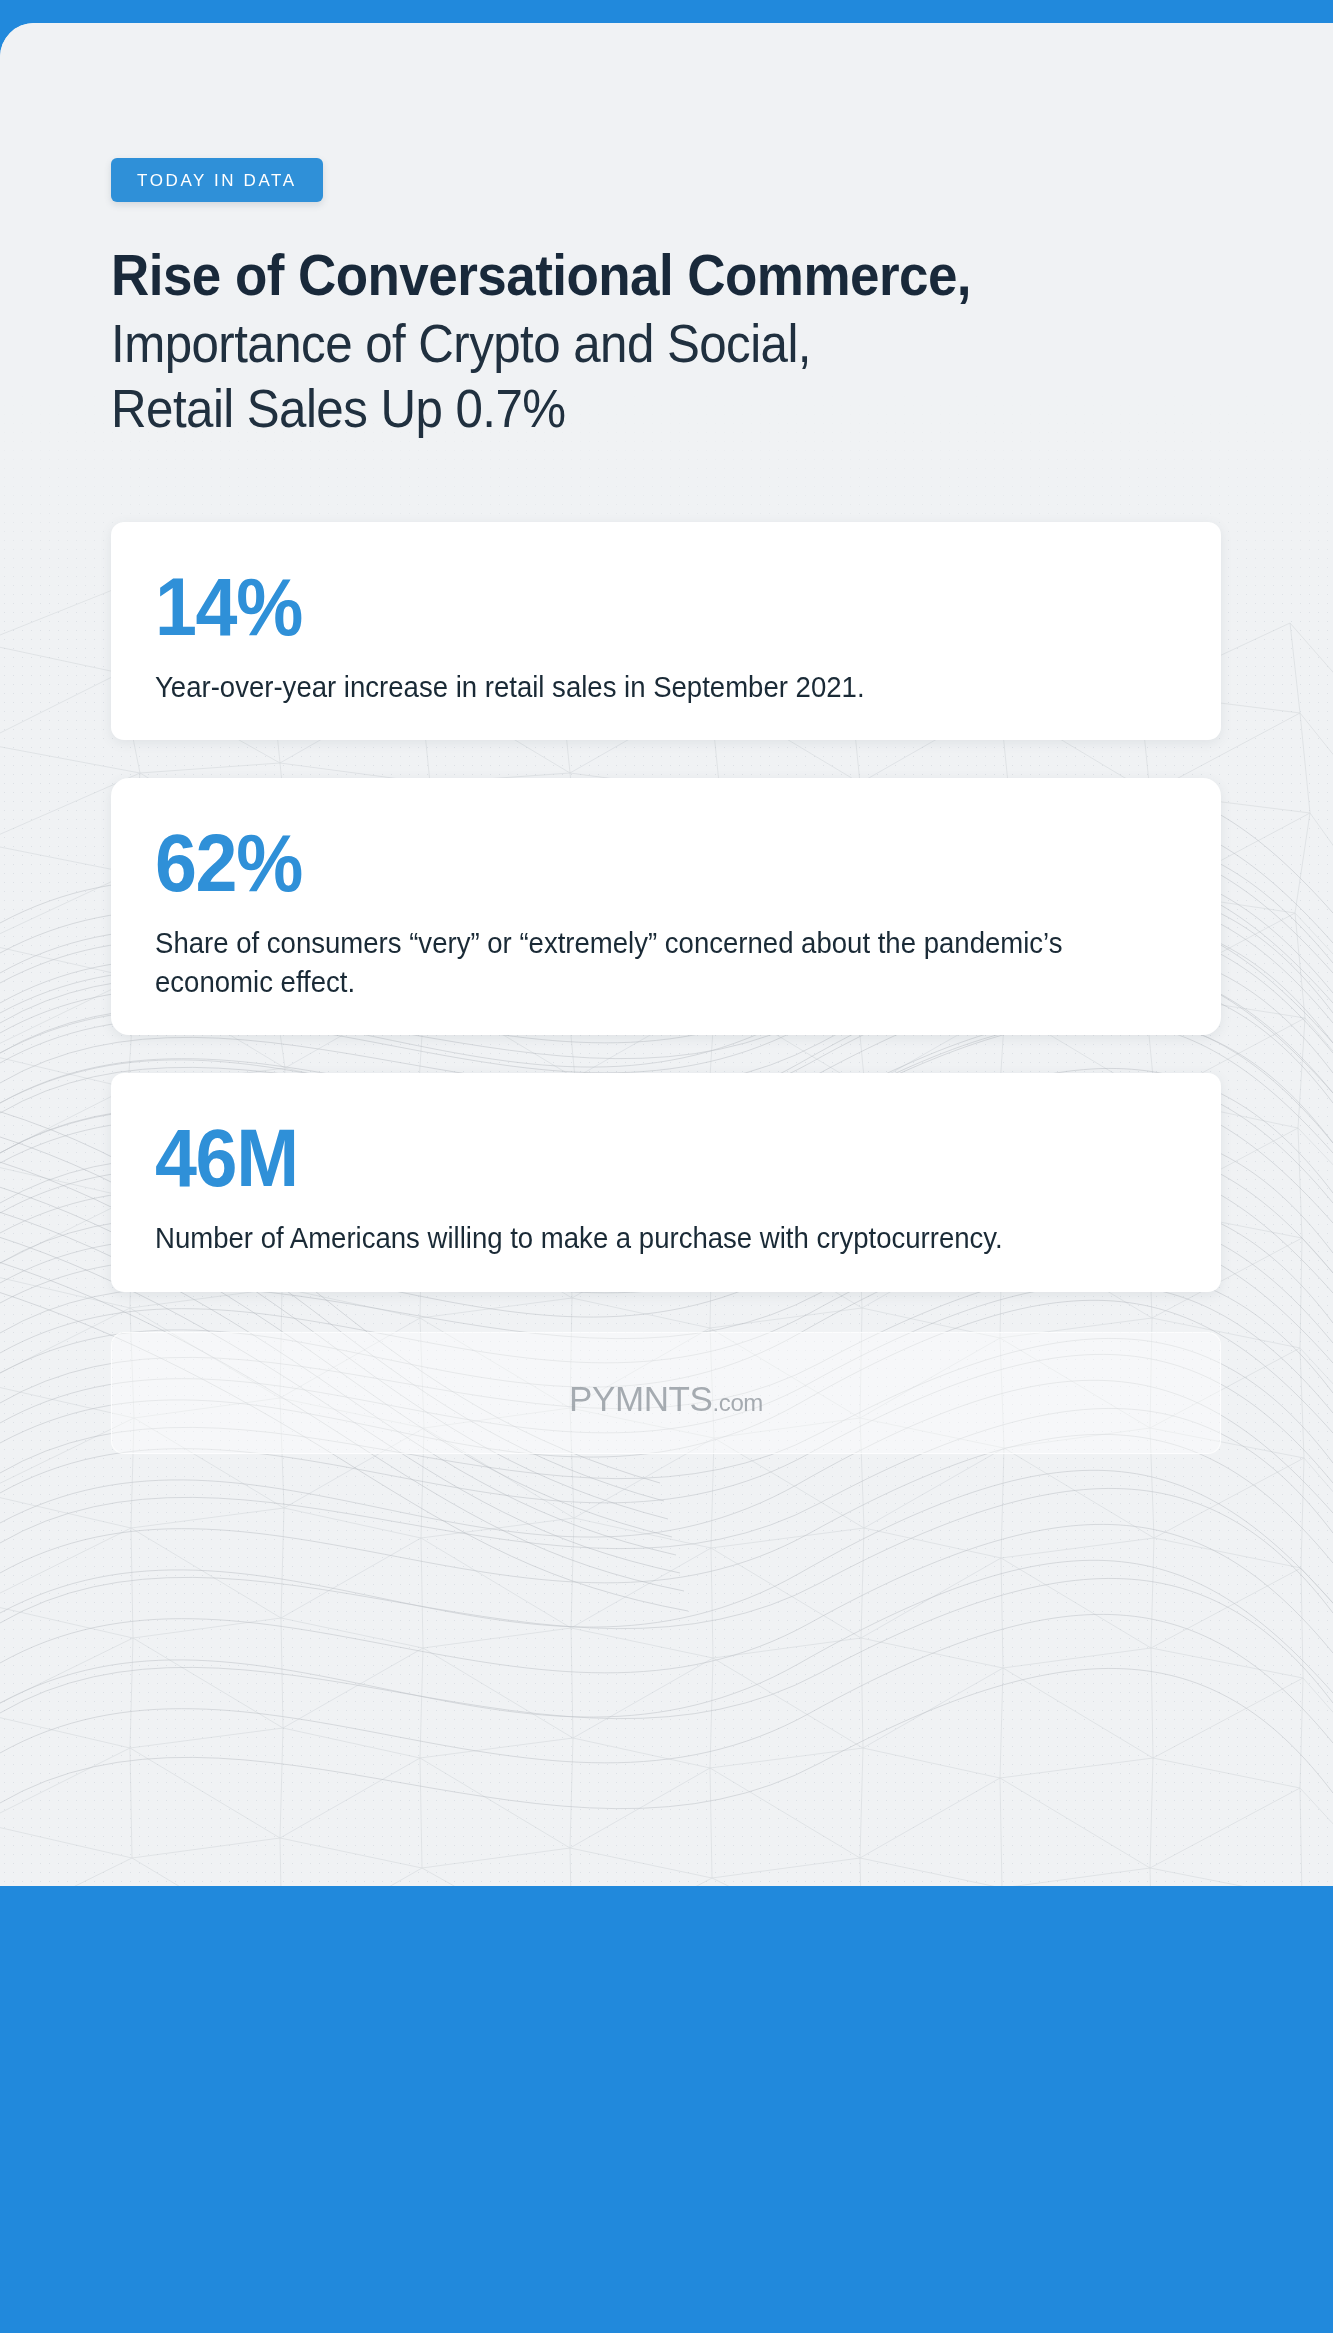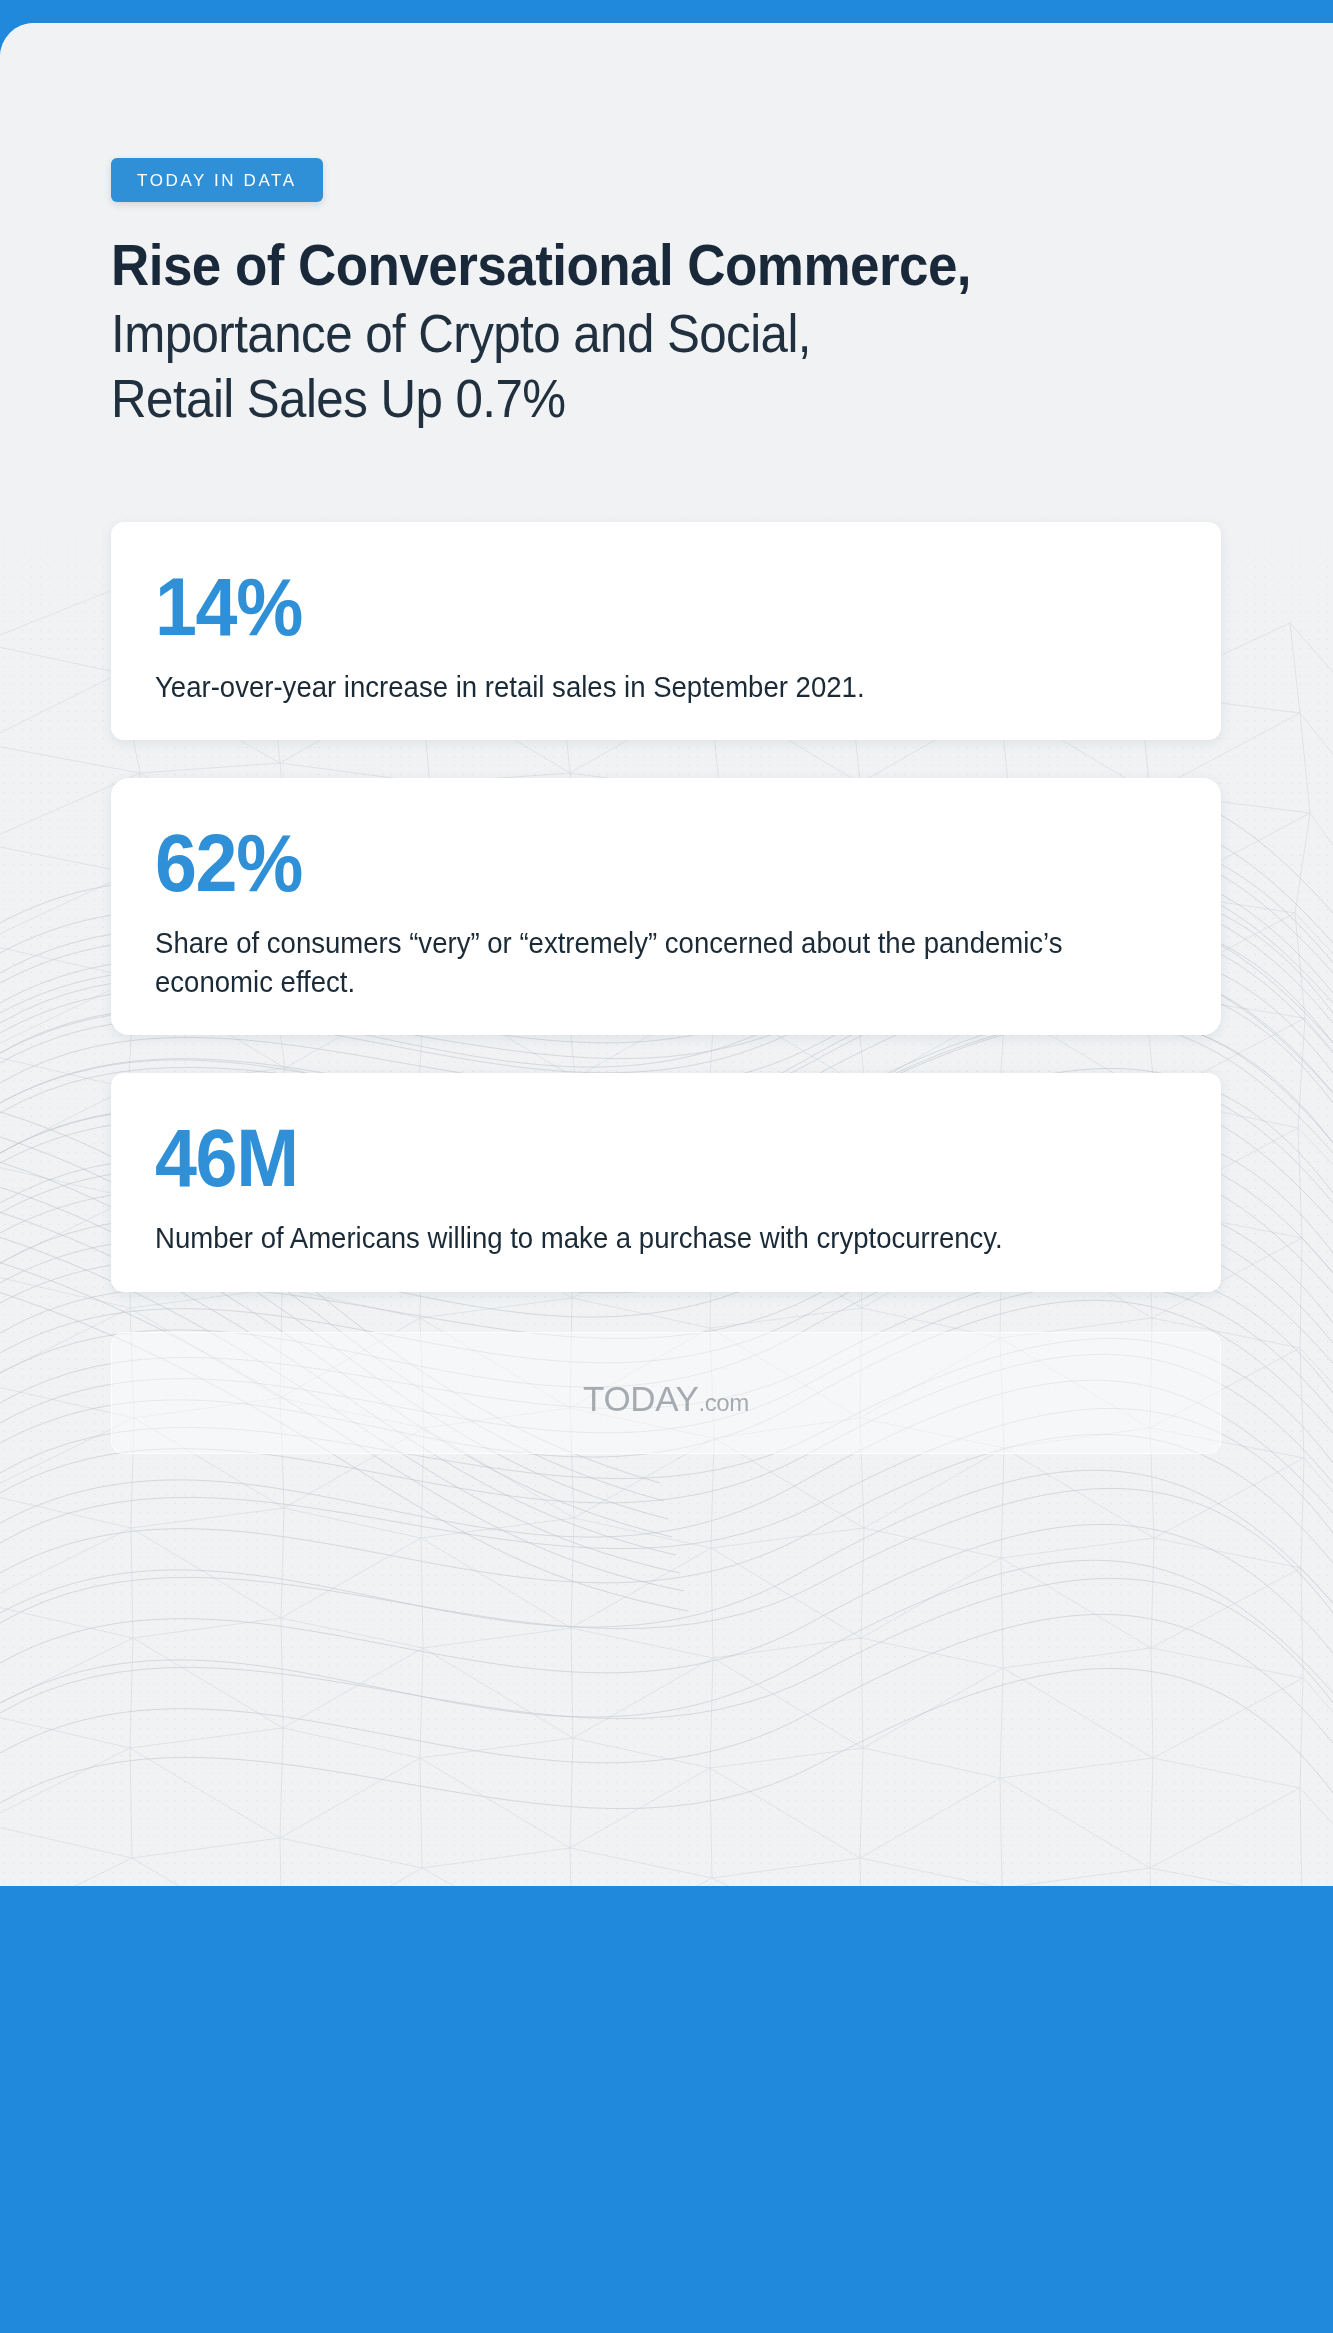--- a/index.html
+++ b/index.html
@@ -90,7 +90,7 @@
   }
 
   .title-wrap {
-    margin-top: 32px;
+    margin-top: 42px;
   }
   .title-line {
     color: #19293A;

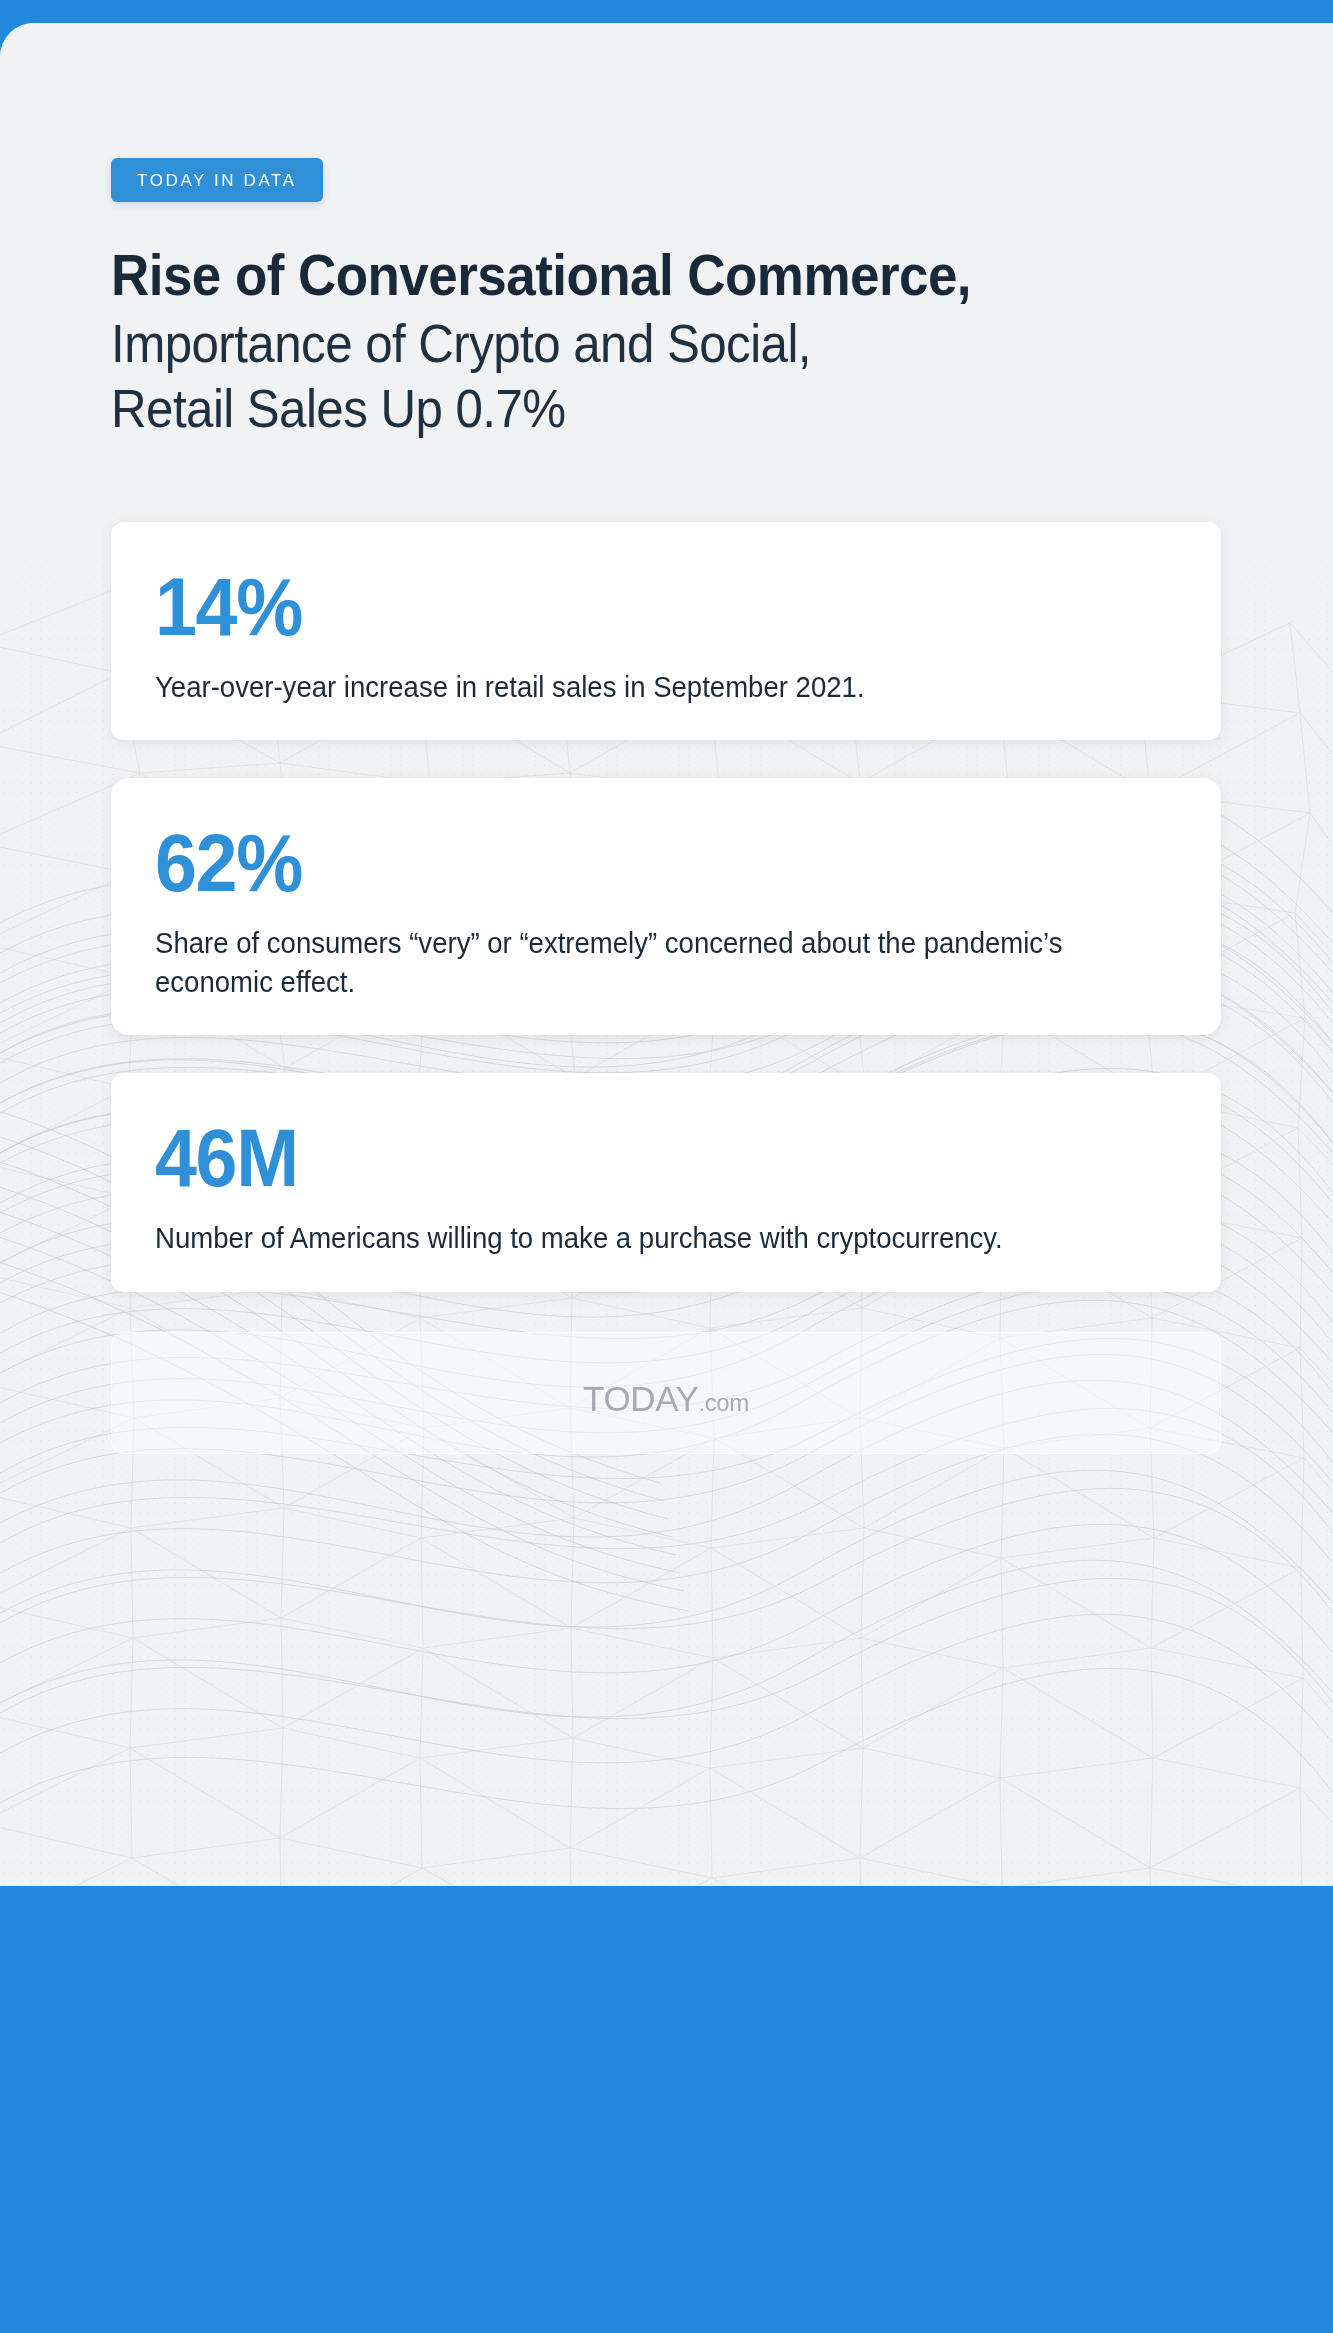--- a/index.html
+++ b/index.html
@@ -356,7 +356,7 @@
         <div class="caption">Number of Americans willing to make a purchase with cryptocurrency.</div>
       </div>
       <div class="card ghost">
-        <div class="watermark"><span>TODAY</span><span class="dotcom">.com</span></div>
+        <div class="watermark"><span>PYMNTS</span><span class="dotcom">.com</span></div>
       </div>
     </div>
 

